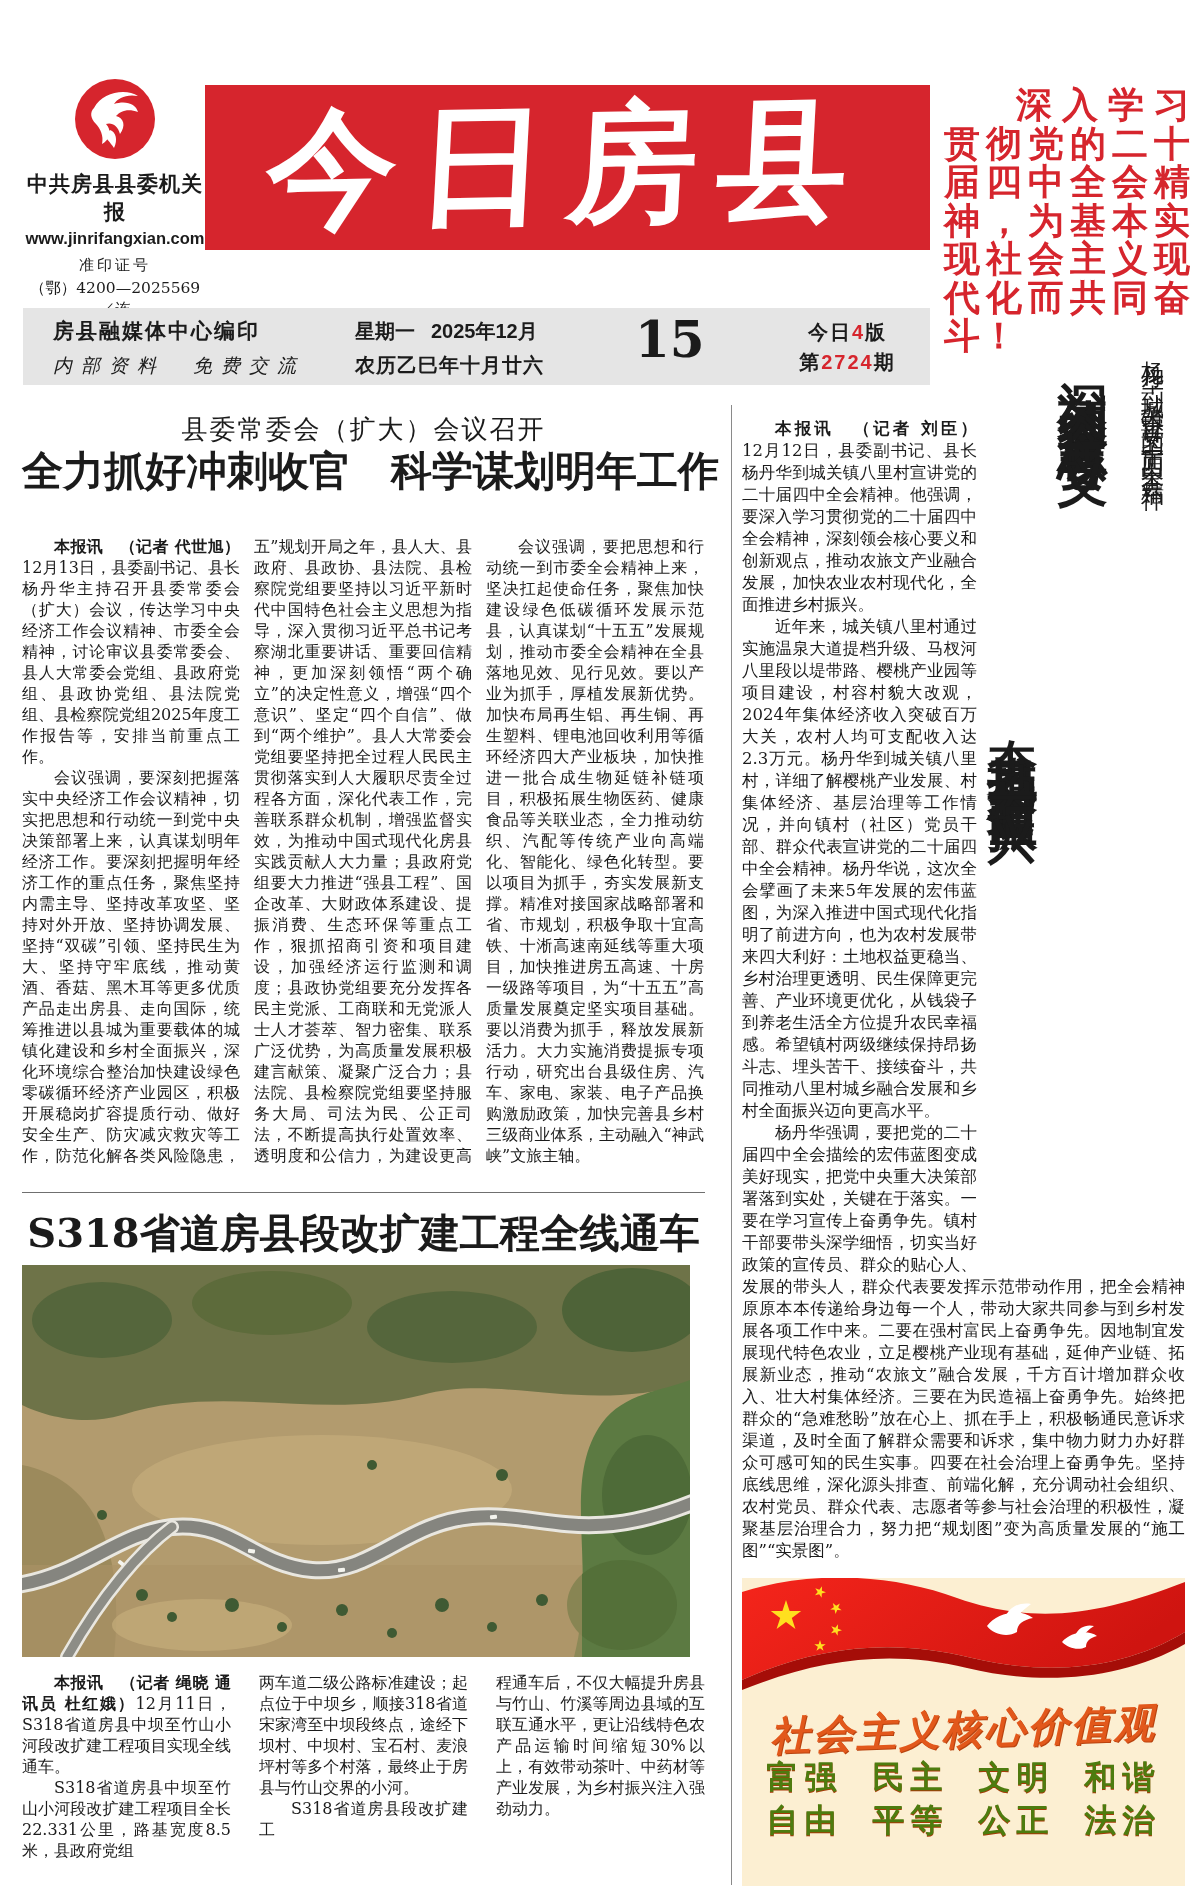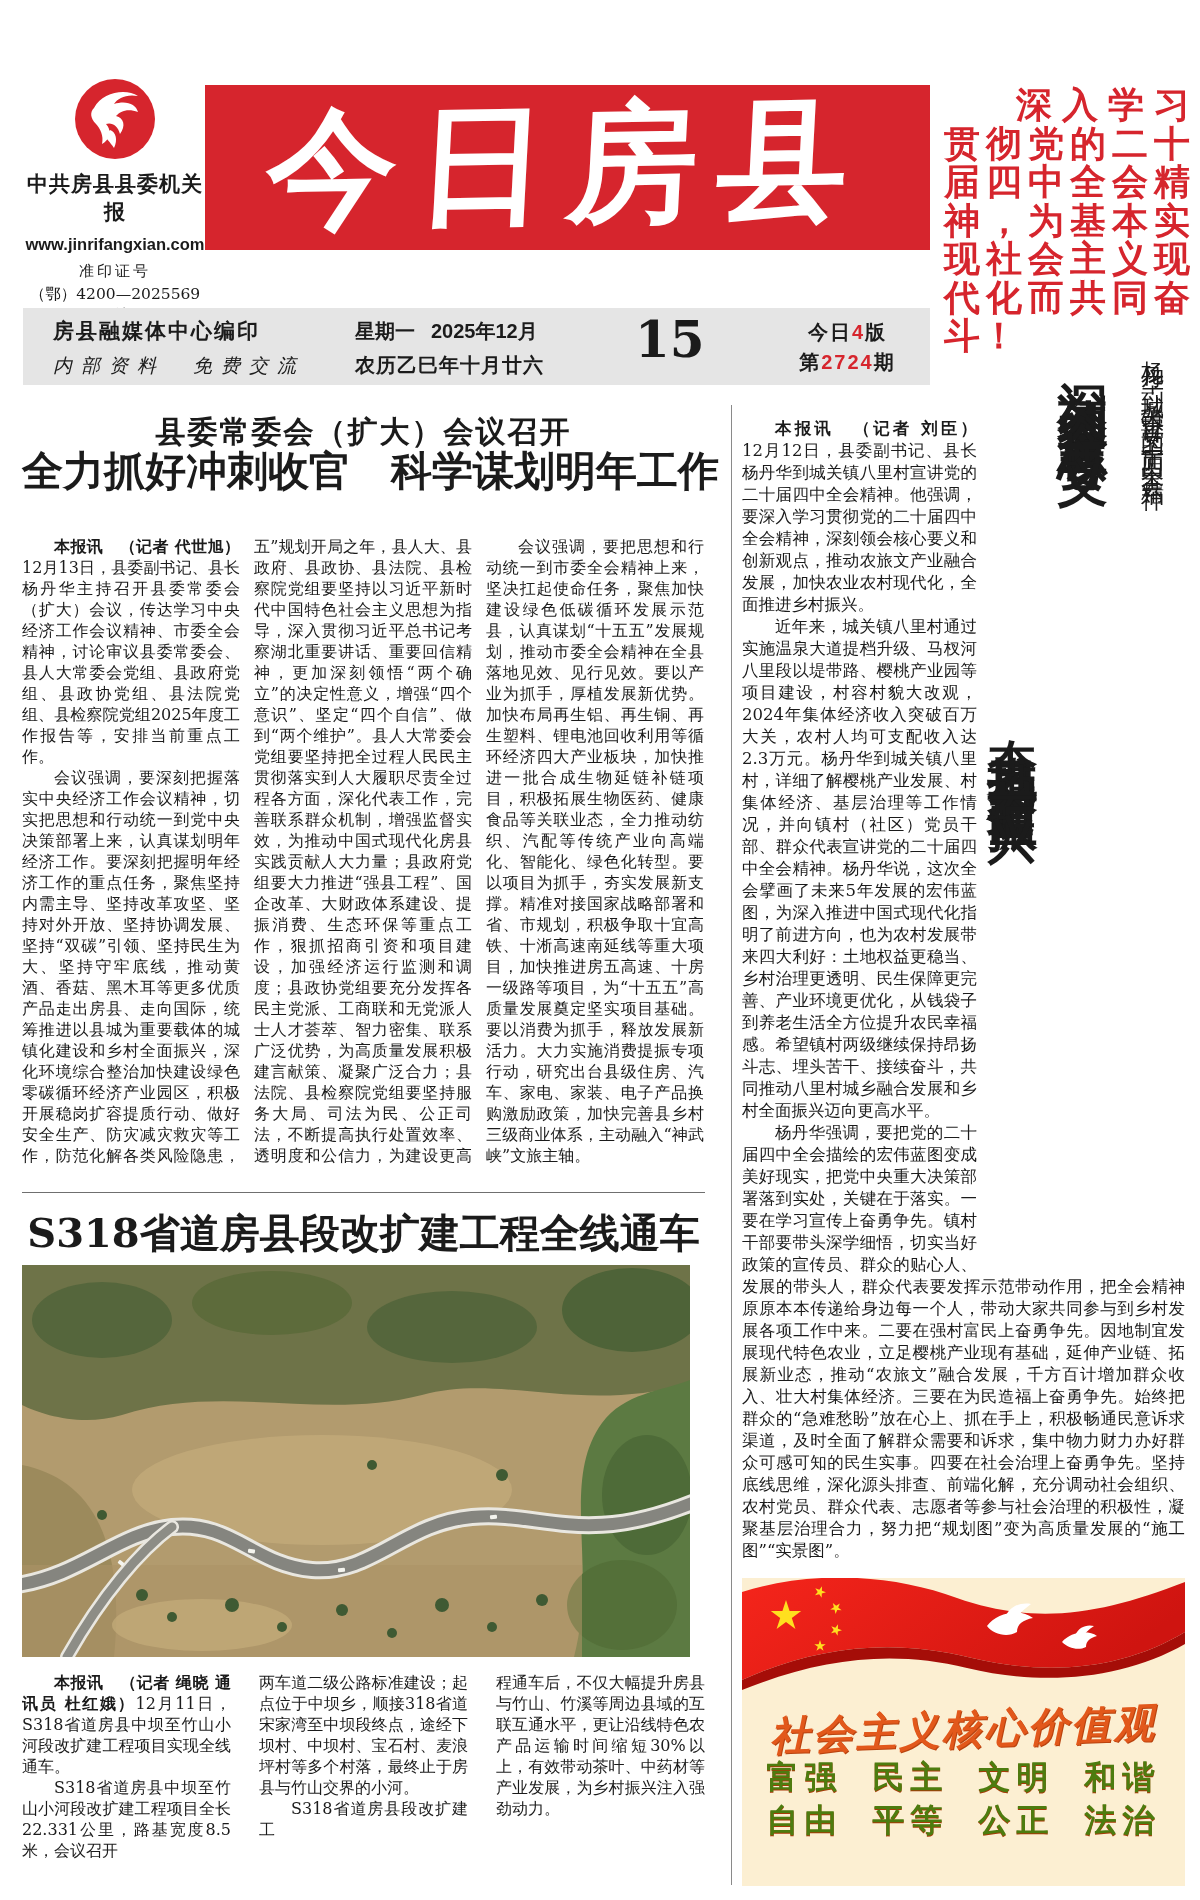--- a/index.html
+++ b/index.html
@@ -13,7 +13,7 @@
   .logo-area{left:25px;top:78px;width:180px;text-align:center;}
   .logo-svg{display:block;margin:0 auto;}
   .agency{font-family:"Liberation Sans",sans-serif;font-weight:bold;font-size:21px;margin-top:10px;letter-spacing:1px;}
-  .website{font-family:"Liberation Sans",sans-serif;font-weight:bold;font-size:16.5px;margin-top:9px;}
+  .website{font-family:"Liberation Sans",sans-serif;font-weight:bold;font-size:16.5px;margin-top:3px;}
   .license-label{font-size:15px;margin-top:8px;letter-spacing:3px;}
   .license-num{font-size:15.5px;margin-top:3px;}
 

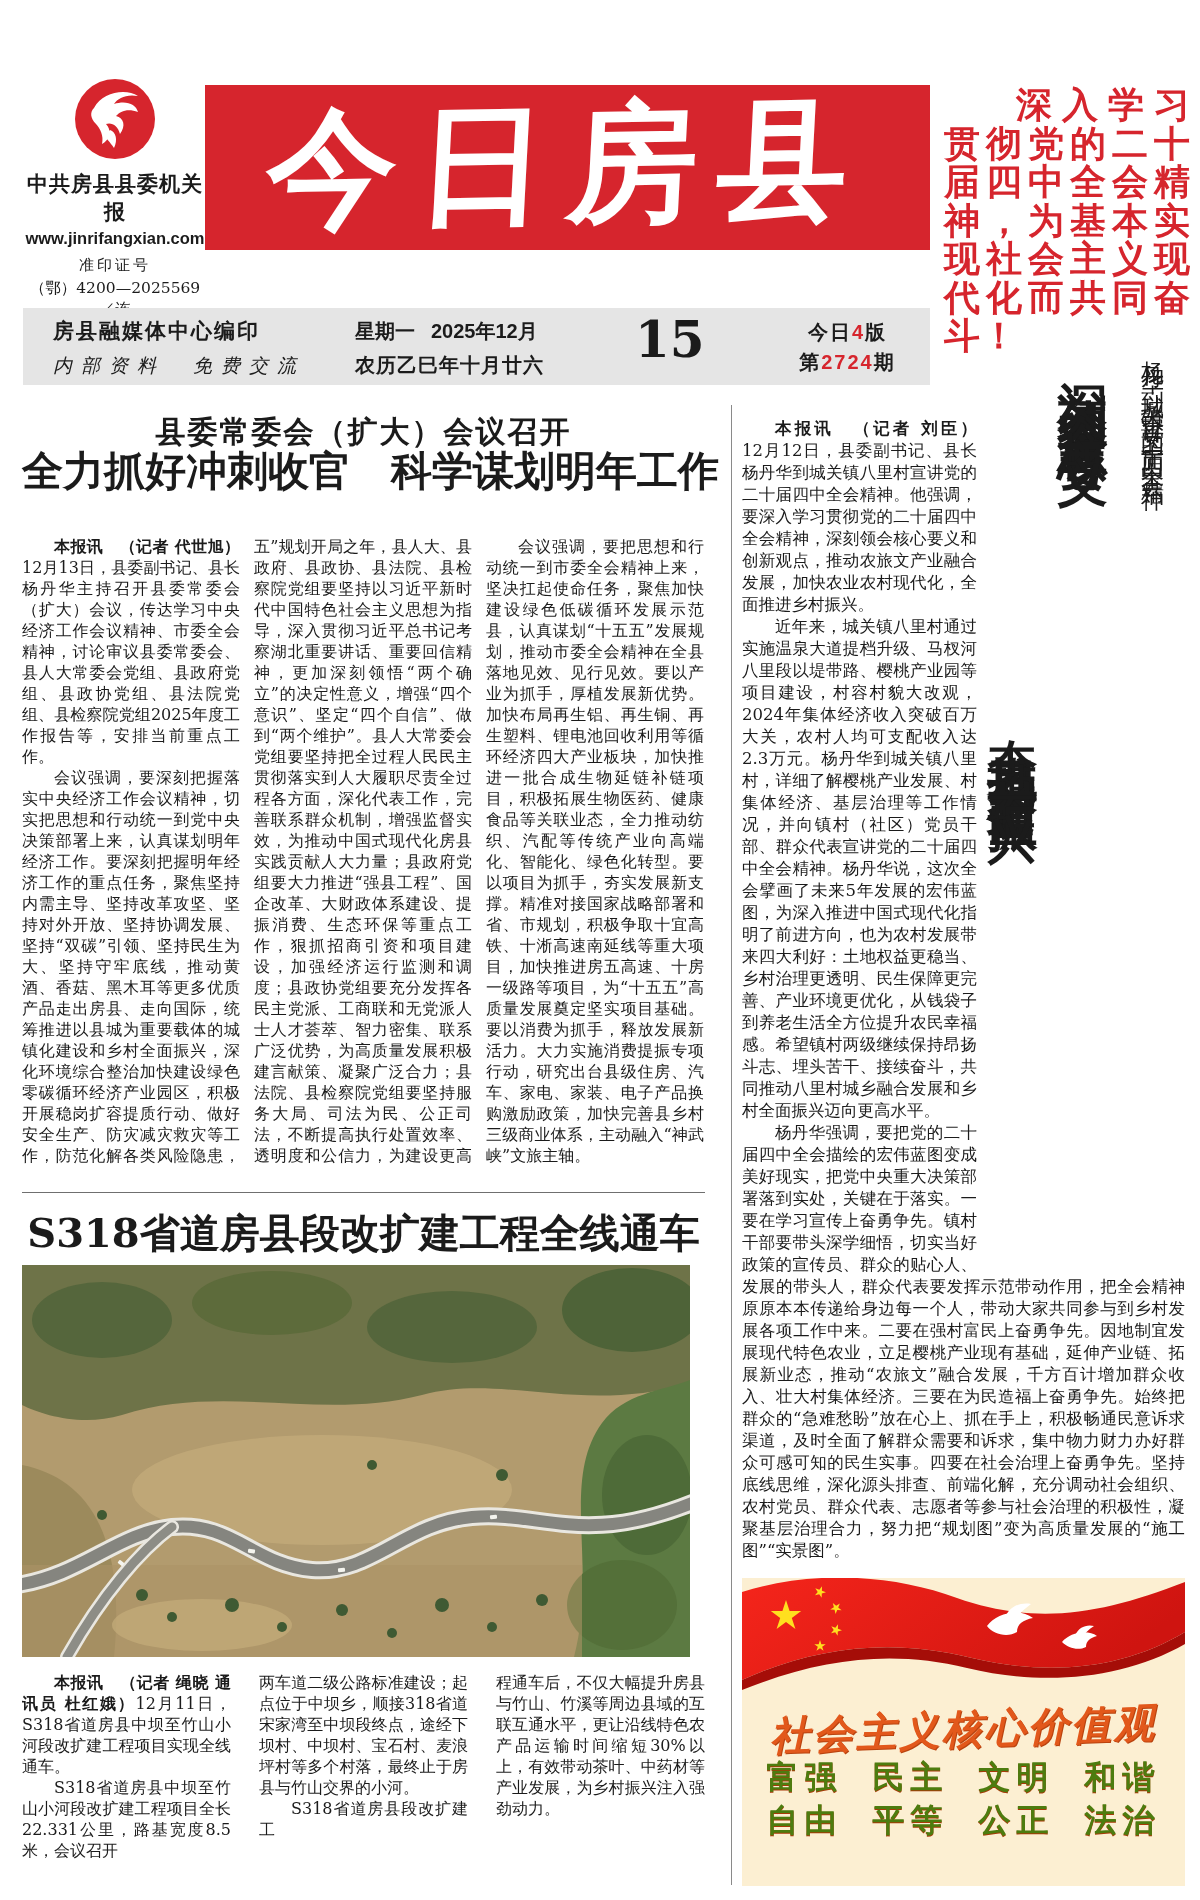--- a/index.html
+++ b/index.html
@@ -41,7 +41,7 @@
   .rednum{color:#d6252d;}
 
   
-  .lead-kicker{left:22px;top:412px;width:683px;text-align:center;font-size:30px;letter-spacing:2px;font-family:"Liberation Sans",sans-serif;font-weight:bold;}
+  .lead-kicker{left:22px;top:412px;width:683px;text-align:center;font-size:26px;letter-spacing:2px;font-family:"Liberation Sans",sans-serif;}
   .lead-headline{left:22px;top:444px;width:683px;text-align:center;font-size:41px;font-weight:900;white-space:nowrap;font-family:"DejaVu Serif",serif;}
   .lead-cols{left:22px;top:536px;width:683px;height:632px;display:flex;gap:14px;overflow:hidden;}
   .col{width:218px;font-size:16px;line-height:21px;text-align:justify;}

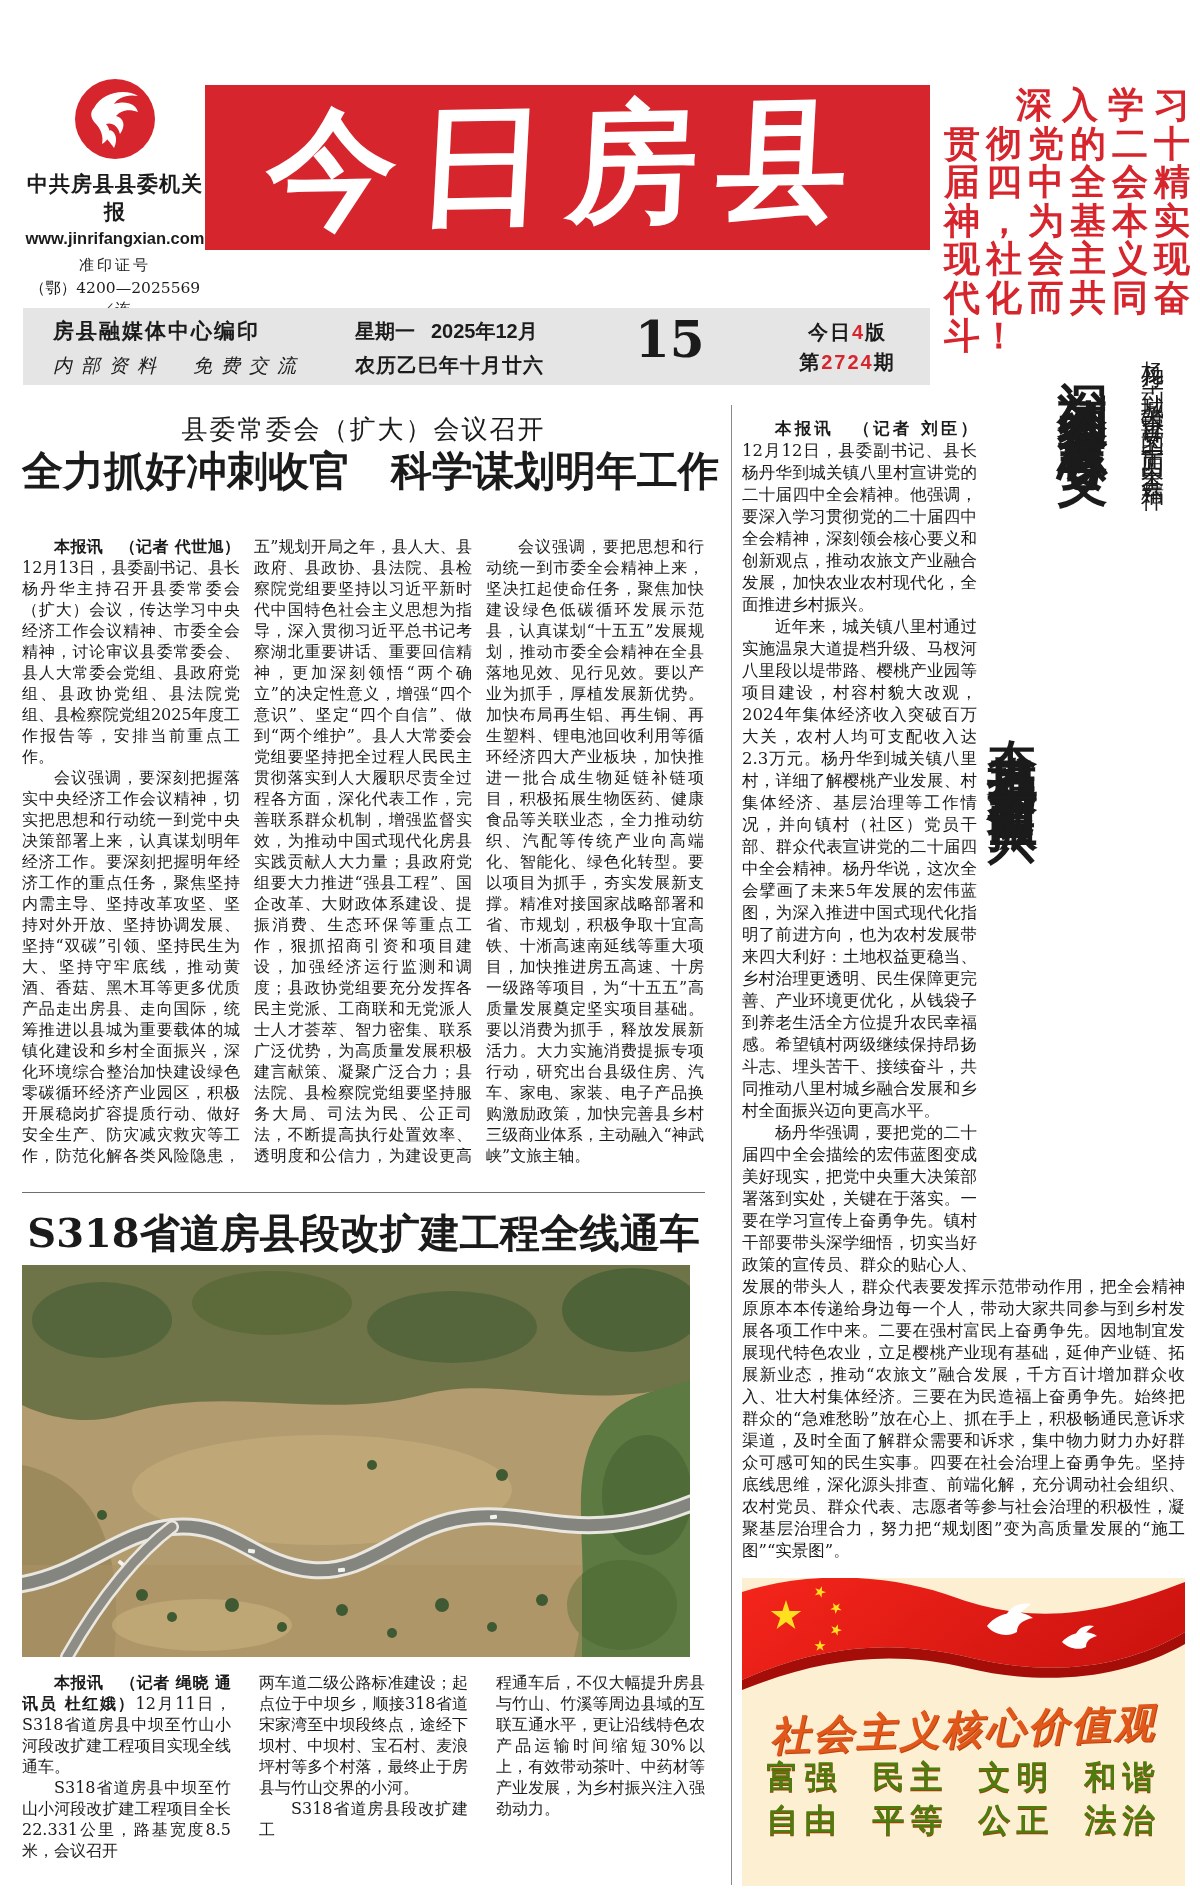--- a/index.html
+++ b/index.html
@@ -182,7 +182,7 @@
 <div class="abs road-cols">
   <div class="col">
     <p><span class="lede">本报讯</span>　<span class="lede">（记者 绳晓 通讯员 杜红娥）</span><span>12月11日，S318省道房县中坝至竹山小河段改扩建工程项目实现全线通车。</span></p>
-    <p>S318省道房县中坝至竹山小河段改扩建工程项目全长22.331公里，路基宽度8.5米，会议召开</p>
+    <p>S318省道房县中坝至竹山小河段改扩建工程项目全长22.331公里，路基宽度8.5米，县政府党组</p>
   </div>
   <div class="col">
     <p class="noindent">两车道二级公路标准建设；起点位于中坝乡，顺接318省道宋家湾至中坝段终点，途经下坝村、中坝村、宝石村、麦浪坪村等多个村落，最终止于房县与竹山交界的小河。</p>

